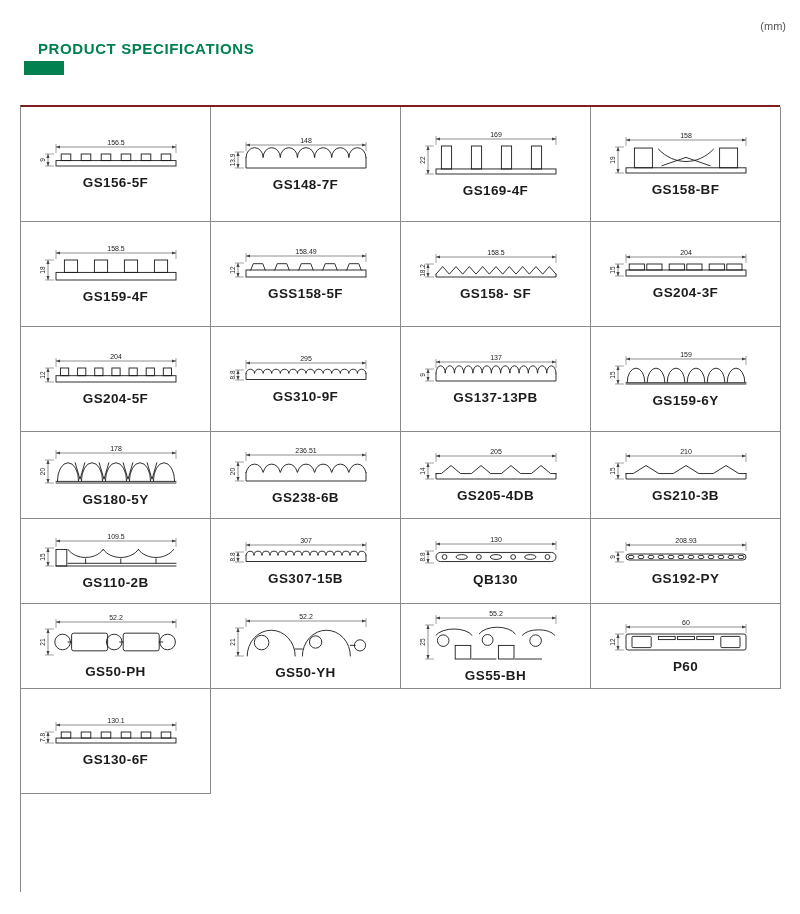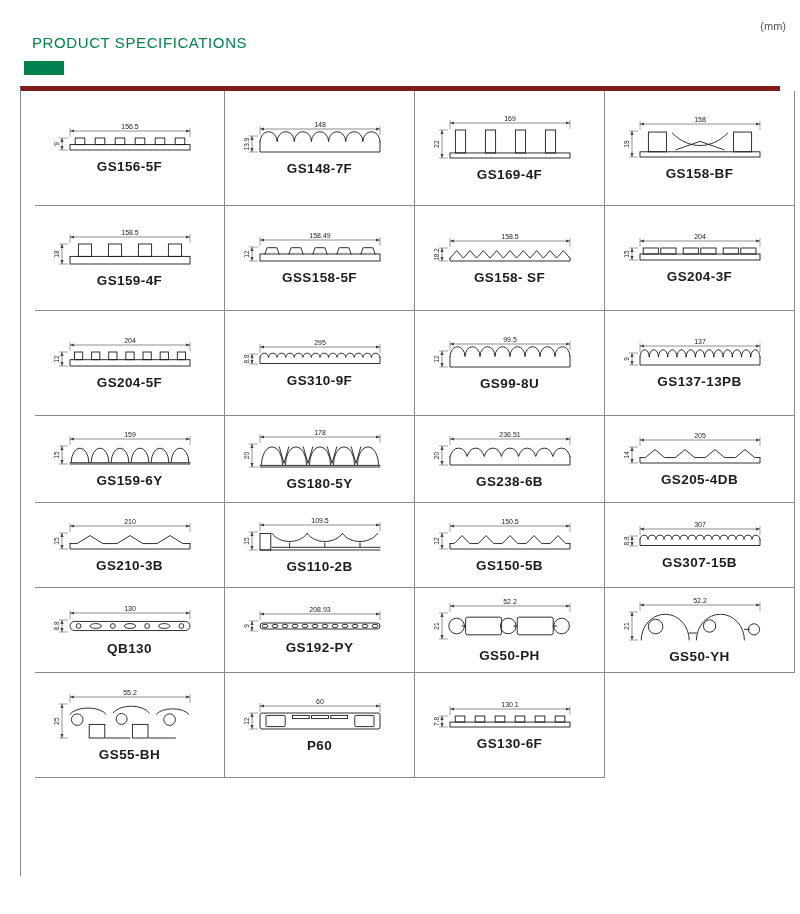--- a/index.html
+++ b/index.html
@@ -5,7 +5,7 @@
   html,body{margin:0;padding:0;background:#ffffff;font-family:"Liberation Sans",sans-serif;}
   .page{position:relative;width:800px;height:914px;background:#fff;overflow:hidden;}
   .header{position:absolute;top:26px;left:24px;right:14px;}
-  .title{margin:8px;font-size:15px;font-weight:normal;letter-spacing:.6px;color:var(--accent,#00814F);}
+  .title{margin:14px;font-size:15px;font-weight:bold;letter-spacing:.6px;color:var(--accent,#00814F);}
   .unit{position:absolute;right:0;top:-6px;font-size:11px;color:#555;font-weight:normal;margin-left:31px;}
   .swatch{position:absolute;top:61px;left:24px;width:40px;height:14px;background:var(--accent,#00814F);}
   .grid{position:absolute;top:86px;left:20px;width:760px;display:grid;

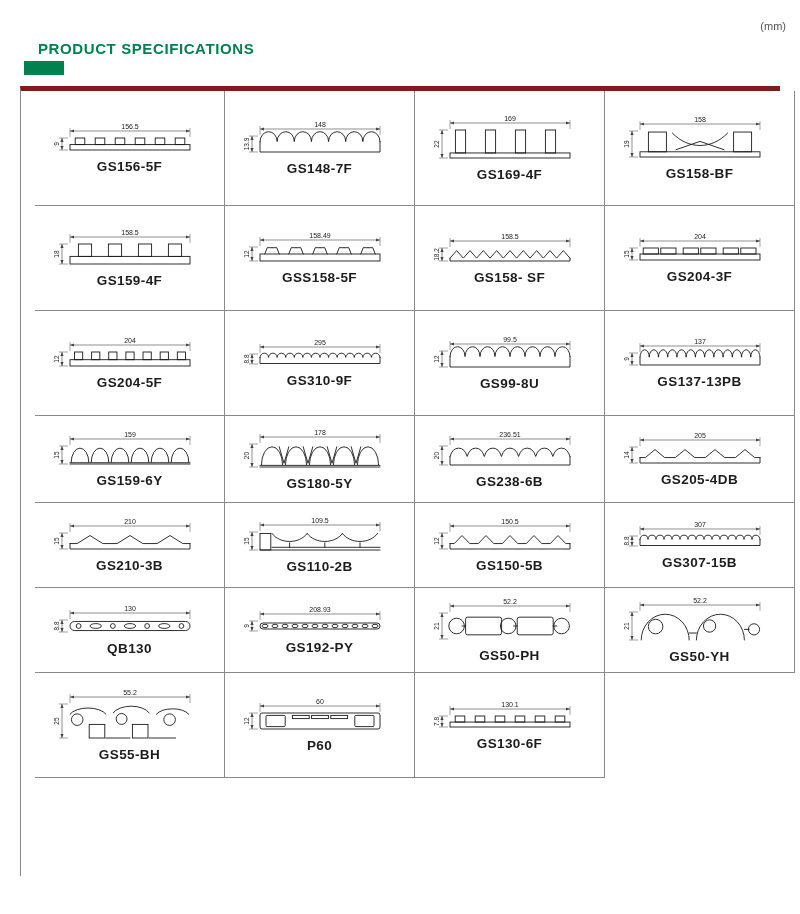--- a/index.html
+++ b/index.html
@@ -8,9 +8,9 @@
   .title{margin:14px;font-size:15px;font-weight:bold;letter-spacing:.6px;color:var(--accent,#00814F);}
   .unit{position:absolute;right:0;top:-6px;font-size:11px;color:#555;font-weight:normal;margin-left:31px;}
   .swatch{position:absolute;top:61px;left:24px;width:40px;height:14px;background:var(--accent,#00814F);}
-  .grid{position:absolute;top:86px;left:20px;width:760px;display:grid;
+  .grid{position:absolute;top:105px;left:20px;width:760px;display:grid;
         grid-template-columns:repeat(4,190px);
-        border-top:5px solid #7f1d1d;border-left:1px solid #8a8a8a;box-sizing:border-box;padding-left:14px;}
+        border-top:2px solid #7f1d1d;border-left:1px solid #8a8a8a;box-sizing:border-box;}
   .cell{border-right:1px solid #8a8a8a;border-bottom:1px solid #8a8a8a;box-sizing:border-box;
         display:flex;flex-direction:column;align-items:center;justify-content:center;overflow:hidden;}
   .code{font-size:13.5px;font-weight:bold;color:#1c1c1c;letter-spacing:.4px;margin-top:3px;}

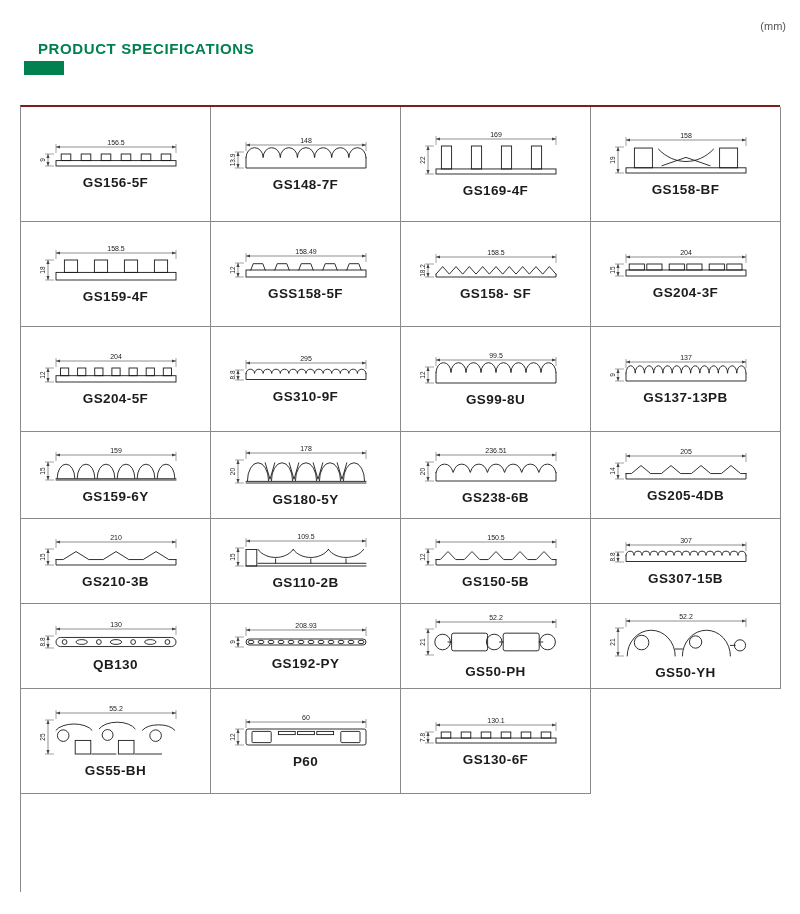--- a/index.html
+++ b/index.html
@@ -246,25 +246,6 @@
         <div class="code">GS310-9F</div>
       </div>
       <div class="cell">
-        <svg width="190" height="38" viewBox="0 0 190 38">
-          <g transform="translate(35,16)">
-            <path d="M0 5.6a 7.5 9.92 0 0 1 15 0a 7.5 9.92 0 0 1 15 0a 7.5 9.92 0 0 1 15 0a 7.5 9.92 0 0 1 15 0a 7.5 9.92 0 0 1 15 0a 7.5 9.92 0 0 1 15 0a 7.5 9.92 0 0 1 15 0a 7.5 9.92 0 0 1 15 0" fill="none" stroke="#1a1a1a" stroke-width="0.9" stroke-linejoin="round" stroke-linecap="round"></path>
-            <path d="M0 5.6 L0 16 H120 L120 5.6" fill="none" stroke="#1a1a1a" stroke-width="0.9" stroke-linejoin="round" stroke-linecap="round"></path>
-          </g>
-          <path d="M35 9 H155" stroke="#444444" stroke-width="0.6" fill="none"></path>
-          <path d="M35 9 l4 -1.6 v3.2 z" fill="#444444"></path>
-          <path d="M155 9 l-4 -1.6 v3.2 z" fill="#444444"></path>
-          <path d="M35 6 V15 M155 6 V15" stroke="#444444" stroke-width="0.5" fill="none"></path>
-          <text x="95" y="6.5" font-size="7" fill="#222" text-anchor="middle">99.5</text>
-          <path d="M27 16 V32" stroke="#444444" stroke-width="0.6" fill="none"></path>
-          <path d="M27 16 l-1.6 4 h3.2 z" fill="#444444"></path>
-          <path d="M27 32 l-1.6 -4 h3.2 z" fill="#444444"></path>
-          <path d="M24 16 H33 M24 32 H33" stroke="#444444" stroke-width="0.5" fill="none"></path>
-          <text x="24" y="24" font-size="6.5" fill="#222" text-anchor="middle" transform="rotate(-90 24 24)">12</text>
-        </svg>
-        <div class="code">GS99-8U</div>
-      </div>
-      <div class="cell">
         <svg width="190" height="34" viewBox="0 0 190 34">
           <g transform="translate(35,16)">
             <path d="M0 4.199999999999999a 4.615384615384615 7.4399999999999995 0 0 1 9.23076923076923 0a 4.615384615384615 7.4399999999999995 0 0 1 9.23076923076923 0a 4.615384615384615 7.4399999999999995 0 0 1 9.23076923076923 0a 4.615384615384615 7.4399999999999995 0 0 1 9.23076923076923 0a 4.615384615384615 7.4399999999999995 0 0 1 9.23076923076923 0a 4.615384615384615 7.4399999999999995 0 0 1 9.23076923076923 0a 4.615384615384615 7.4399999999999995 0 0 1 9.23076923076923 0a 4.615384615384615 7.4399999999999995 0 0 1 9.23076923076923 0a 4.615384615384615 7.4399999999999995 0 0 1 9.23076923076923 0a 4.615384615384615 7.4399999999999995 0 0 1 9.23076923076923 0a 4.615384615384615 7.4399999999999995 0 0 1 9.23076923076923 0a 4.615384615384615 7.4399999999999995 0 0 1 9.23076923076923 0a 4.615384615384615 7.4399999999999995 0 0 1 9.23076923076923 0" fill="none" stroke="#1a1a1a" stroke-width="0.9" stroke-linejoin="round" stroke-linecap="round"></path>

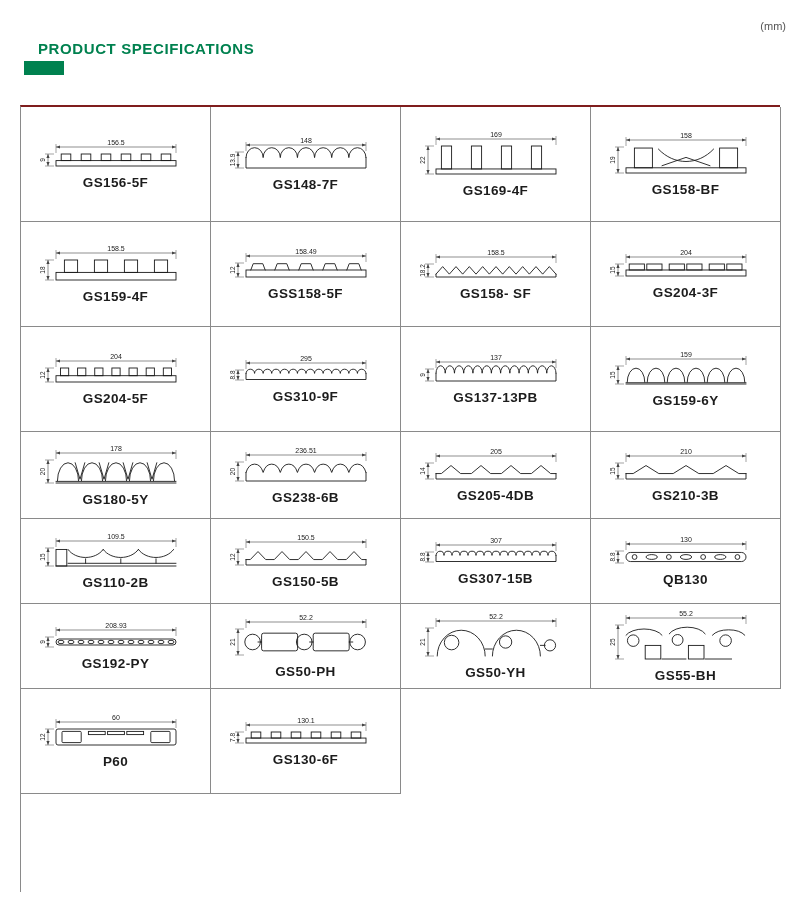--- a/index.html
+++ b/index.html
@@ -401,25 +401,6 @@
         <div class="code">GS110-2B</div>
       </div>
       <div class="cell">
-        <svg width="190" height="38" viewBox="0 0 190 38">
-          <g transform="translate(35,16)">
-            <path d="M0 10.56l 4.32 0 l 7.68 -8 l 7.68 8 l 4.32 0l 4.32 0 l 7.68 -8 l 7.68 8 l 4.32 0l 4.32 0 l 7.68 -8 l 7.68 8 l 4.32 0l 4.32 0 l 7.68 -8 l 7.68 8 l 4.32 0l 4.32 0 l 7.68 -8 l 7.68 8 l 4.32 0" fill="none" stroke="#1a1a1a" stroke-width="0.9" stroke-linejoin="round" stroke-linecap="round"></path>
-            <path d="M0 10.56 L0 16 H120 L120 10.56" fill="none" stroke="#1a1a1a" stroke-width="0.9" stroke-linejoin="round" stroke-linecap="round"></path>
-          </g>
-          <path d="M35 9 H155" stroke="#444444" stroke-width="0.6" fill="none"></path>
-          <path d="M35 9 l4 -1.6 v3.2 z" fill="#444444"></path>
-          <path d="M155 9 l-4 -1.6 v3.2 z" fill="#444444"></path>
-          <path d="M35 6 V15 M155 6 V15" stroke="#444444" stroke-width="0.5" fill="none"></path>
-          <text x="95" y="6.5" font-size="7" fill="#222" text-anchor="middle">150.5</text>
-          <path d="M27 16 V32" stroke="#444444" stroke-width="0.6" fill="none"></path>
-          <path d="M27 16 l-1.6 4 h3.2 z" fill="#444444"></path>
-          <path d="M27 32 l-1.6 -4 h3.2 z" fill="#444444"></path>
-          <path d="M24 16 H33 M24 32 H33" stroke="#444444" stroke-width="0.5" fill="none"></path>
-          <text x="24" y="24" font-size="6.5" fill="#222" text-anchor="middle" transform="rotate(-90 24 24)">12</text>
-        </svg>
-        <div class="code">GS150-5B</div>
-      </div>
-      <div class="cell">
         <svg width="190" height="32" viewBox="0 0 190 32">
           <g transform="translate(35,16)">
             <path d="M0 3.4000000000000004a 4 4.2 0 0 1 8 0a 4 4.2 0 0 1 8 0a 4 4.2 0 0 1 8 0a 4 4.2 0 0 1 8 0a 4 4.2 0 0 1 8 0a 4 4.2 0 0 1 8 0a 4 4.2 0 0 1 8 0a 4 4.2 0 0 1 8 0a 4 4.2 0 0 1 8 0a 4 4.2 0 0 1 8 0a 4 4.2 0 0 1 8 0a 4 4.2 0 0 1 8 0a 4 4.2 0 0 1 8 0a 4 4.2 0 0 1 8 0a 4 4.2 0 0 1 8 0" fill="none" stroke="#1a1a1a" stroke-width="0.9" stroke-linejoin="round" stroke-linecap="round"></path>

